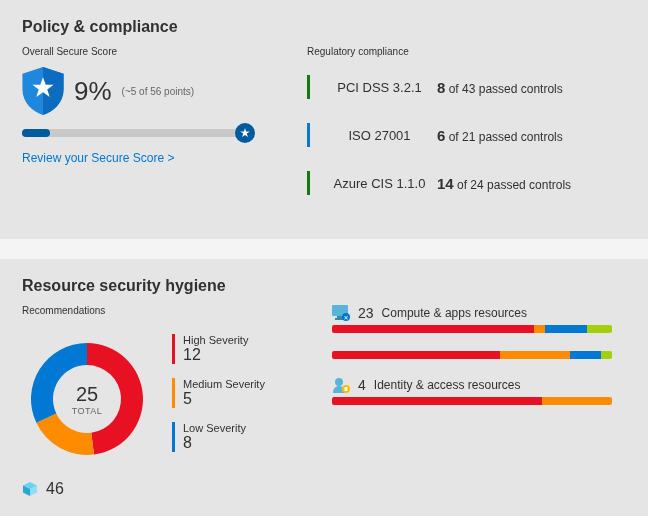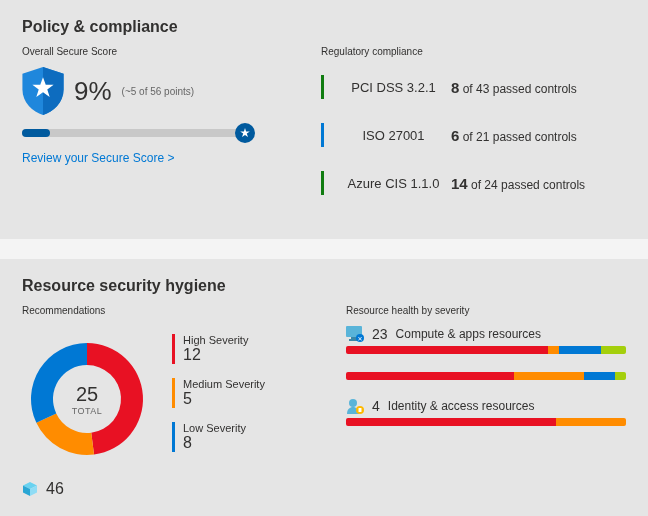--- a/index.html
+++ b/index.html
@@ -10,7 +10,7 @@
   .sub-title { font-size: 10px; font-weight: 400; margin-bottom: 10px; color: #323130; }
   .two-col { display: flex; }
   .col-left { width: 285px; }
-  .col-right { flex: 1; margin-left: 14px; }
+  .col-right { flex: 1; }
 
   
   .score-row { display: flex; align-items: center; gap: 10px; margin-top: 6px; }

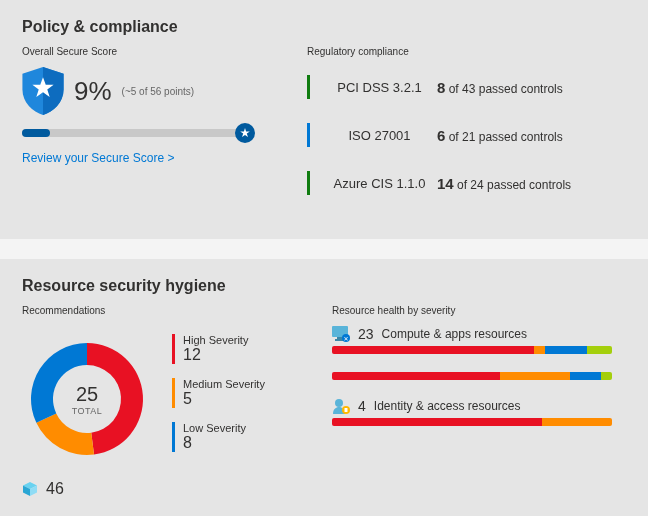--- a/index.html
+++ b/index.html
@@ -166,7 +166,6 @@
     </div>
 
     <div class="col-right">
-      <div class="sub-title">Resource health by severity</div>
       <div id="rh-list">
           <div class="rh-row">
             <div class="rh-head">

